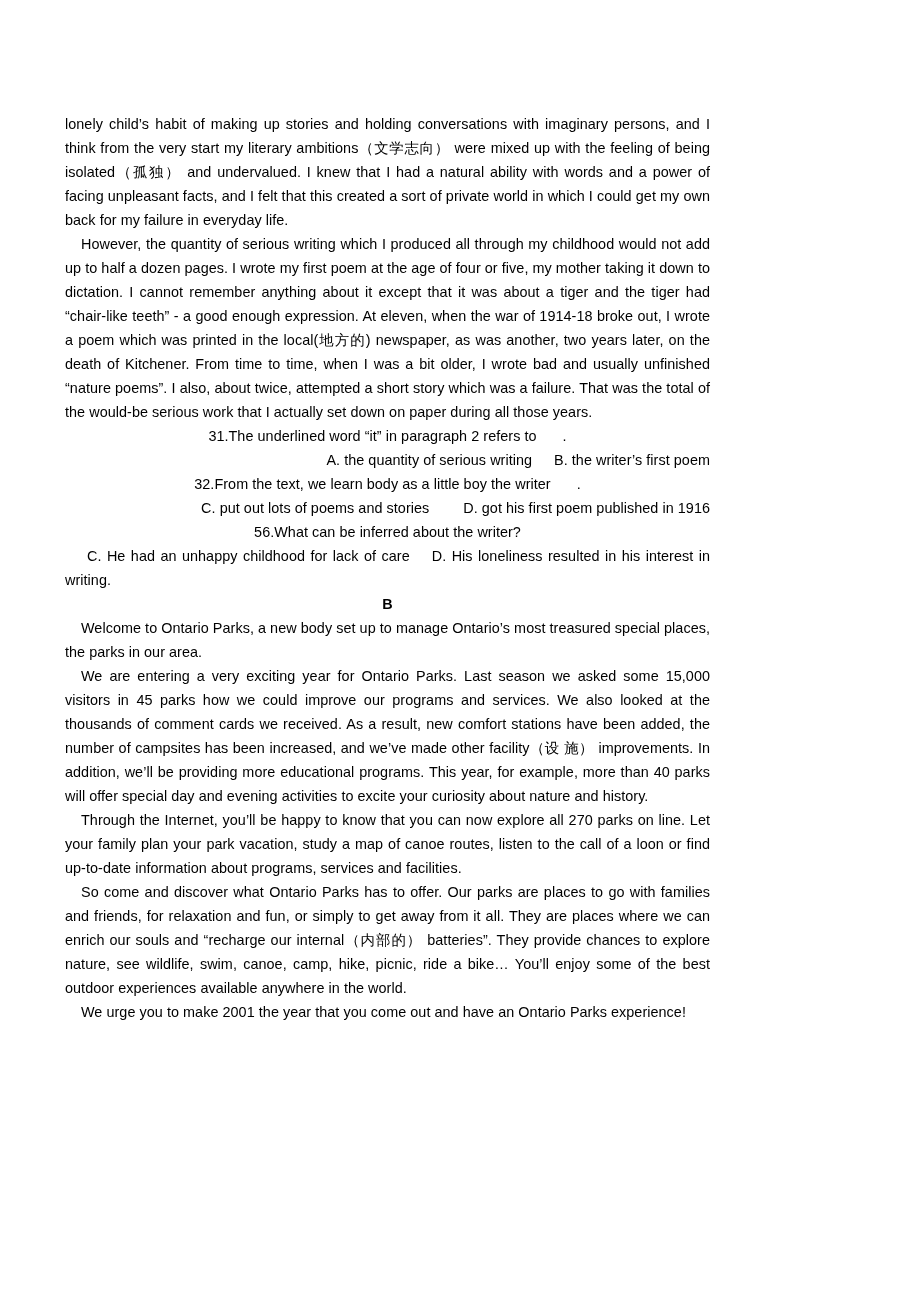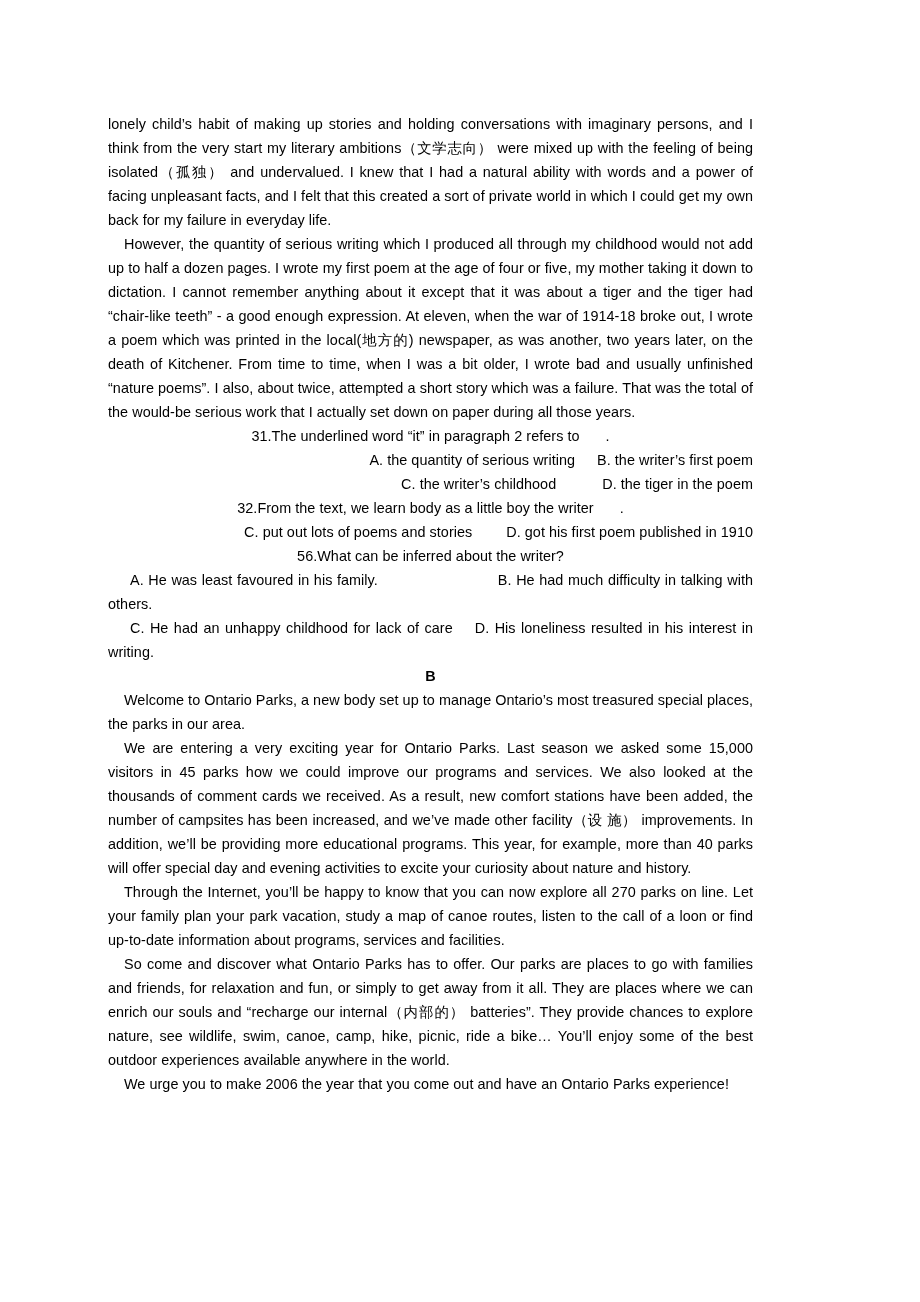--- a/index.html
+++ b/index.html
@@ -20,7 +20,7 @@
     position: relative;
     background: #ffffff;
     box-sizing: border-box;
-    padding: 112px 138px 0 108px;
+    padding: 112px 138px 0 65px;
   }
   .doc {
     width: 645px;

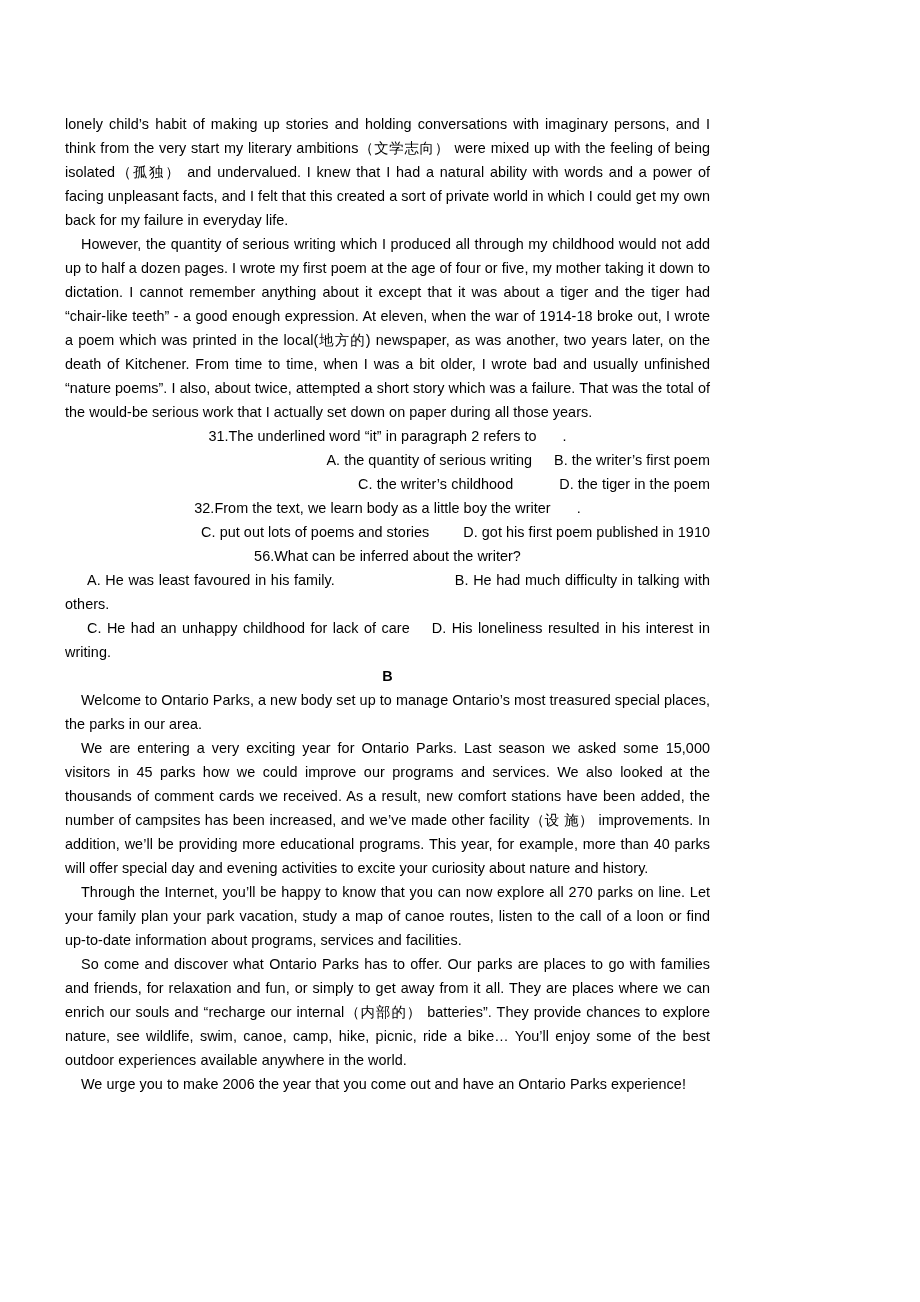--- a/index.html
+++ b/index.html
@@ -94,7 +94,6 @@
 
     <p class="q-line"><span>31.</span><span>The underlined word “it” in paragraph 2 refers to</span><span class="blank"></span><span>.</span></p>
     <p class="opt-line"><span>A. the quantity of serious writing</span><span class="opt-gap-a"></span><span>B. the writer’s first poem</span></p>
-    <p class="opt-line"><span>C. the writer’s childhood</span><span class="opt-gap-c"></span><span>D. the tiger in the poem</span></p>
 
     <p class="q-line"><span>32.</span><span>From the text, we learn body as a little boy the writer</span><span class="blank"></span><span>.</span></p>
     <p class="opt-line"><span>C. put out lots of poems and stories</span><span class="opt-gap-e"></span><span>D. got his first poem published in 1910</span></p>

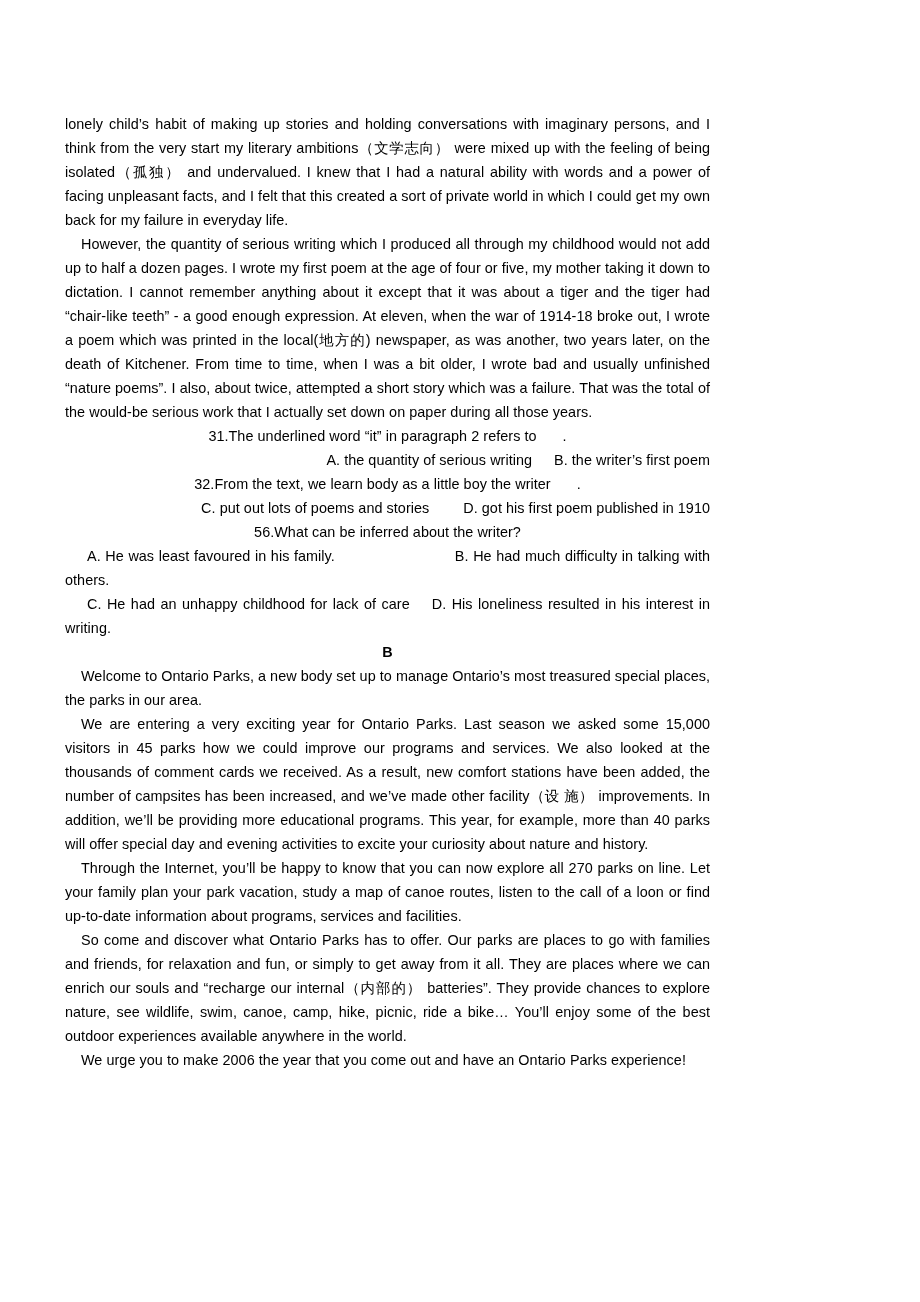--- a/index.html
+++ b/index.html
@@ -96,7 +96,7 @@
     <p class="opt-line"><span>A. the quantity of serious writing</span><span class="opt-gap-a"></span><span>B. the writer’s first poem</span></p>
 
     <p class="q-line"><span>32.</span><span>From the text, we learn body as a little boy the writer</span><span class="blank"></span><span>.</span></p>
-    <p class="opt-line"><span>C. put out lots of poems and stories</span><span class="opt-gap-e"></span><span>D. got his first poem published in 1910</span></p>
+    <p class="opt-line"><span>C. put out lots of poems and stories</span><span class="opt-gap-e"></span><span>D. got his first poem published in 1916</span></p>
 
     <p class="q-line"><span>56.</span><span>What can be inferred about the writer?</span></p>
     <p class="opt-line hang"><span>A. He was least favoured in his family.</span><span style="display:inline-block;width:120px"></span><span>B. He had much difficulty in talking with others.</span></p>

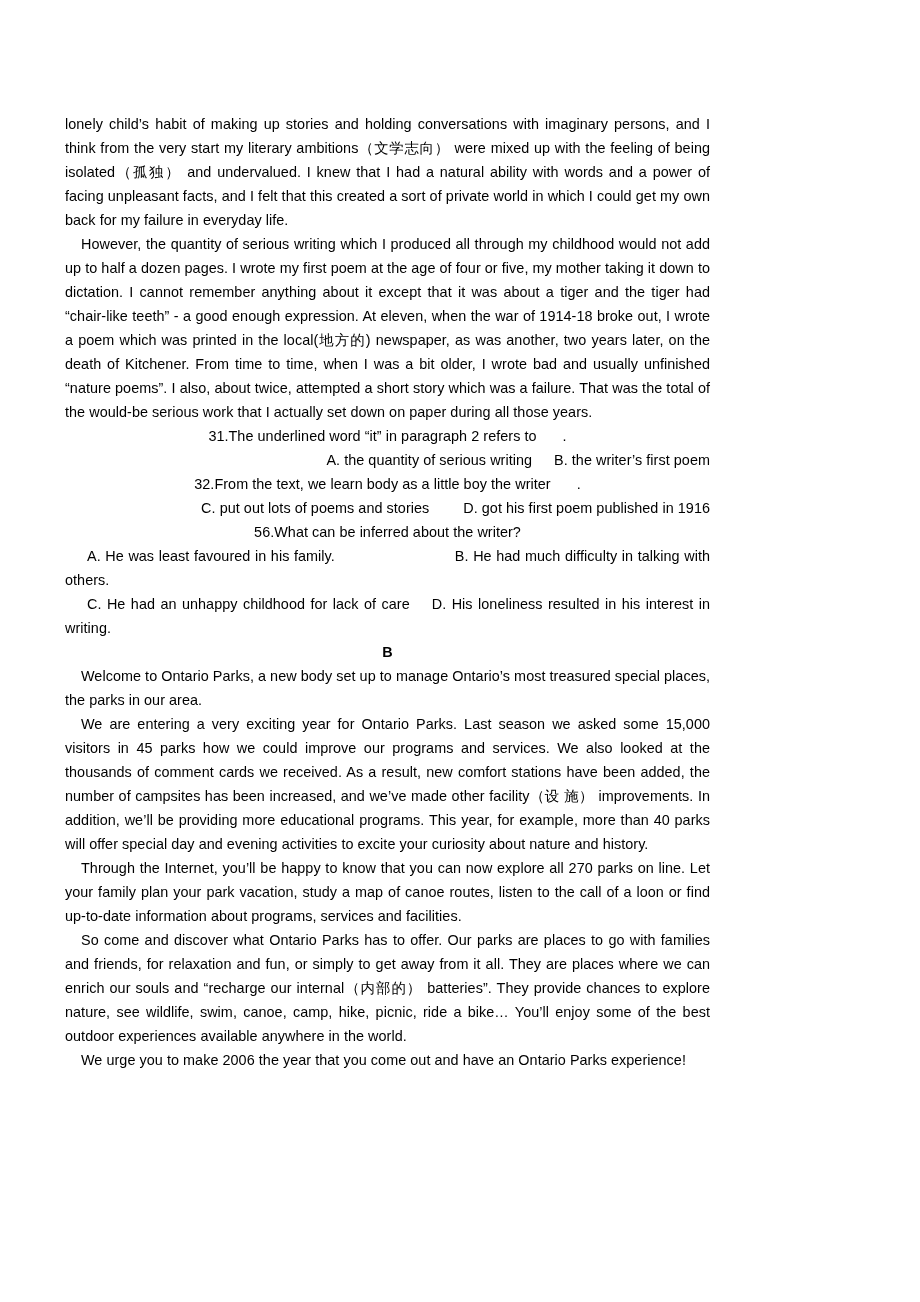--- a/index.html
+++ b/index.html
@@ -99,7 +99,6 @@
     <p class="opt-line"><span>C. put out lots of poems and stories</span><span class="opt-gap-e"></span><span>D. got his first poem published in 1916</span></p>
 
     <p class="q-line"><span>56.</span><span>What can be inferred about the writer?</span></p>
-    <p class="opt-line hang"><span>A. He was least favoured in his family.</span><span style="display:inline-block;width:120px"></span><span>B. He had much difficulty in talking with others.</span></p>
     <p class="opt-line hang"><span>C. He had an unhappy childhood for lack of care</span><span class="opt-gap-d"></span><span>D. His loneliness resulted in his interest in writing.</span></p>
 
     <p class="section-letter">B</p>

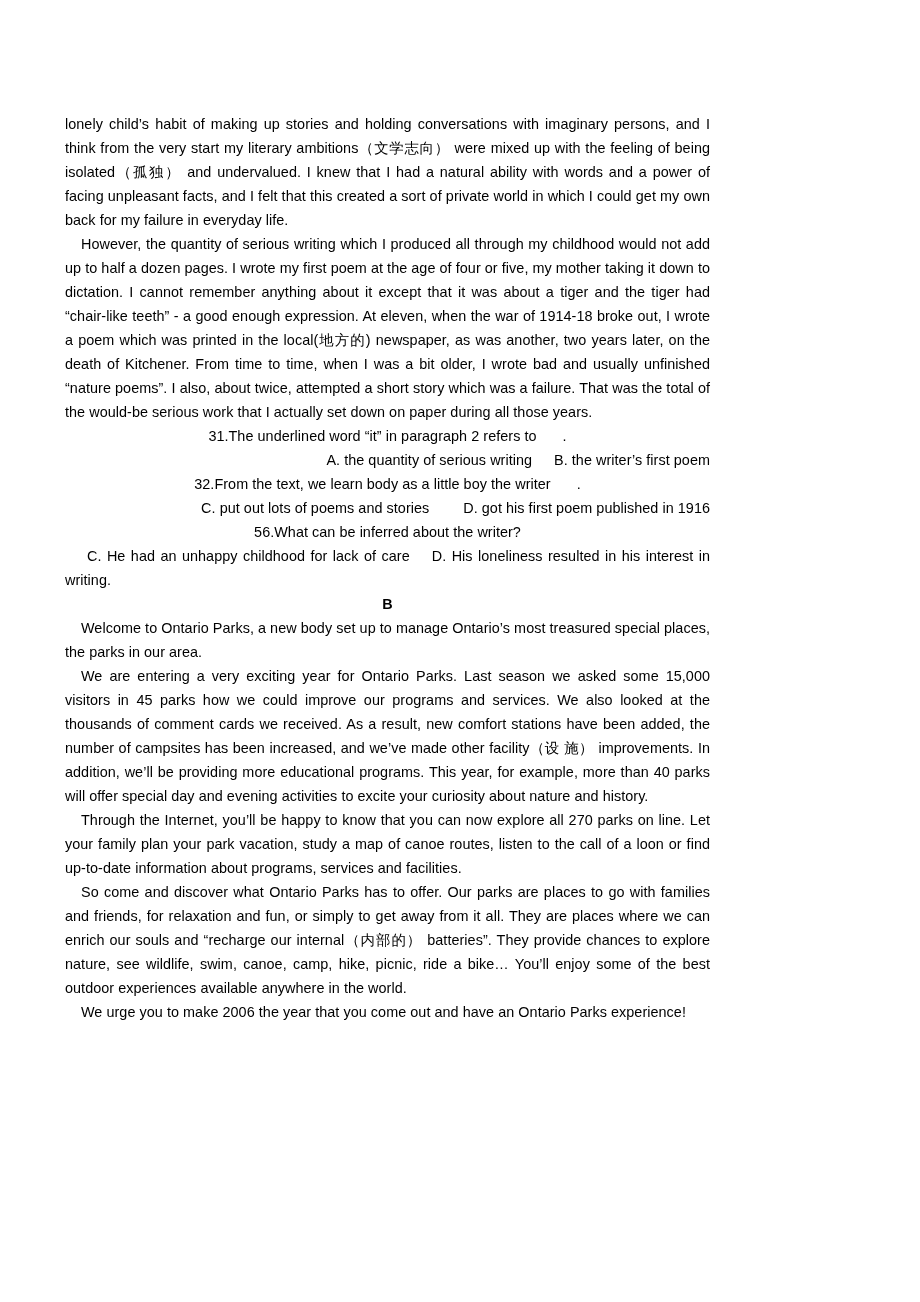--- a/index.html
+++ b/index.html
@@ -107,7 +107,7 @@
     <p class="para-indent">We are entering a very exciting year for Ontario Parks. Last season we asked some 15,000 visitors in 45 parks how we could improve our programs and services. We also looked at the thousands of comment cards we received. As a result, new comfort stations have been added, the number of campsites has been increased, and we’ve made other facility（设 施） improvements. In addition, we’ll be providing more educational programs. This year, for example, more than 40 parks will offer special day and evening activities to excite your curiosity about nature and history.</p>
     <p class="para-indent">Through the Internet, you’ll be happy to know that you can now explore all 270 parks on line. Let your family plan your park vacation, study a map of canoe routes, listen to the call of a loon or find up-to-date information about programs, services and facilities.</p>
     <p class="para-indent">So come and discover what Ontario Parks has to offer. Our parks are places to go with families and friends, for relaxation and fun, or simply to get away from it all. They are places where we can enrich our souls and “recharge our internal（内部的） batteries”. They provide chances to explore nature, see wildlife, swim, canoe, camp, hike, picnic, ride a bike… You’ll enjoy some of the best outdoor experiences available anywhere in the world.</p>
-    <p class="para-indent no-just">We urge you to make 2006 the year that you come out and have an Ontario Parks experience!</p>
+    <p class="para-indent no-just">We urge you to make 2001 the year that you come out and have an Ontario Parks experience!</p>
 
   </div>
 </div>

